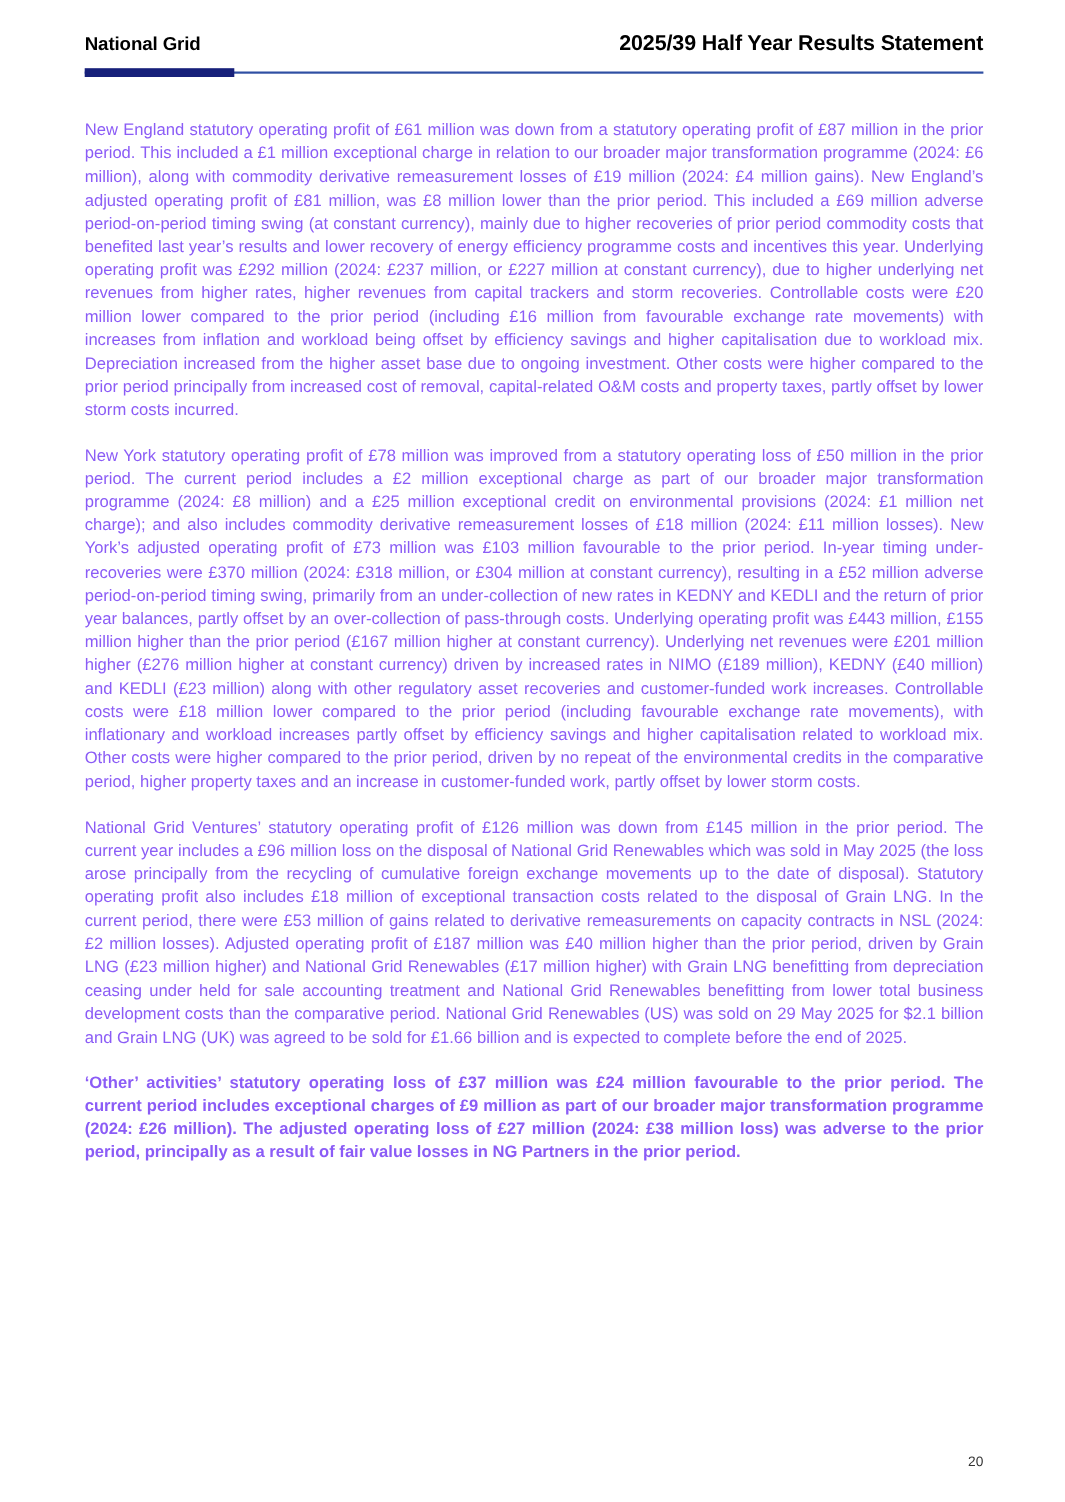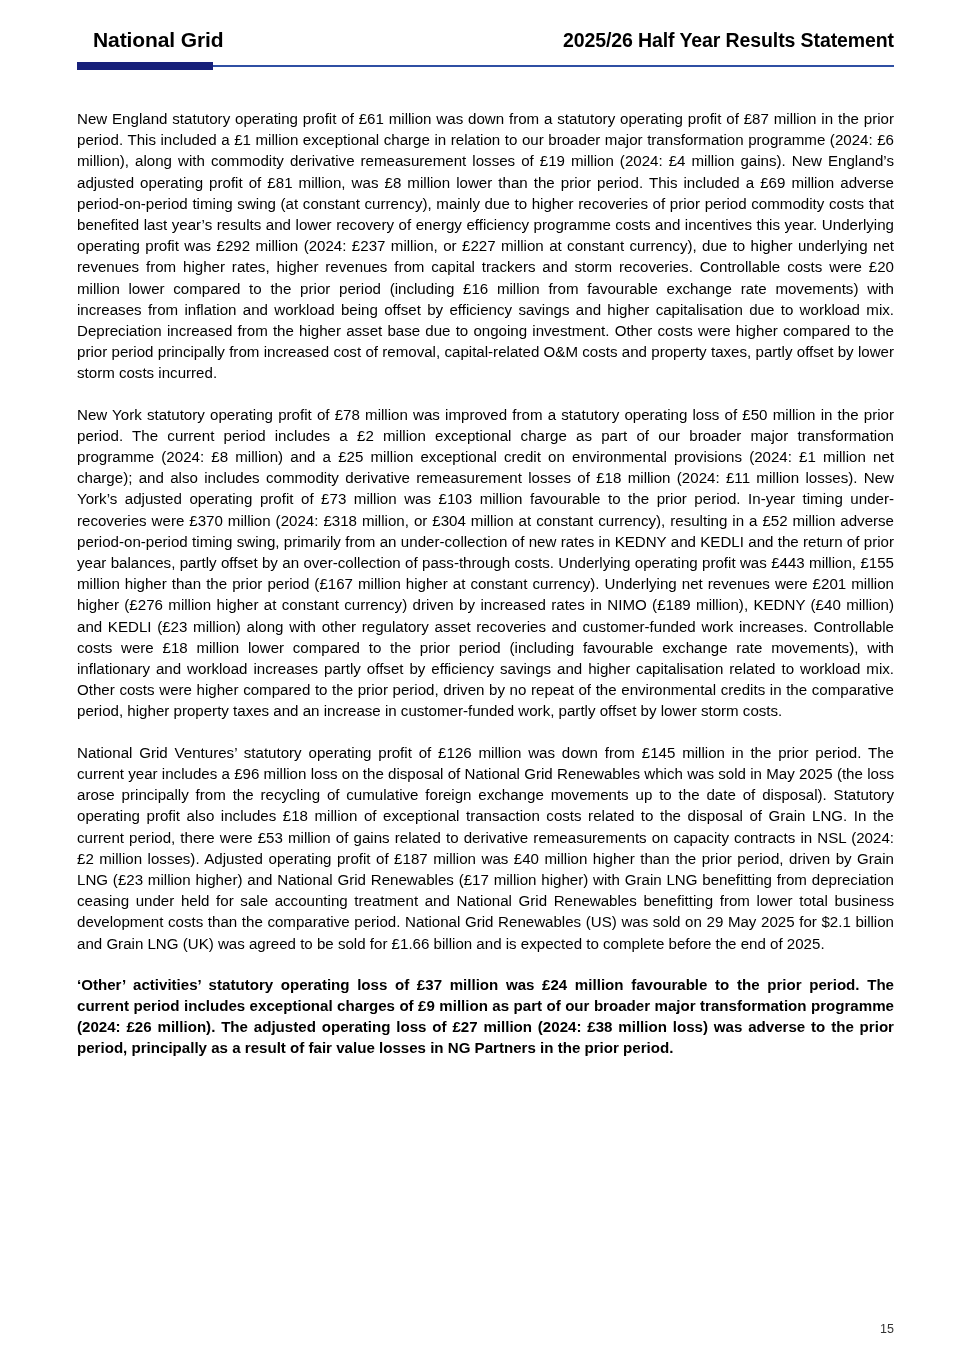--- a/index.html
+++ b/index.html
@@ -35,11 +35,10 @@
     justify-content: space-between;
   }
   .header-left {
-    font-size: 21px;
+    font-size: 17px;
     font-weight: bold;
     letter-spacing: -0.1px;
     white-space: nowrap;
-    margin-left: 16px;
   }
   .header-right {
     font-size: 19.5px;

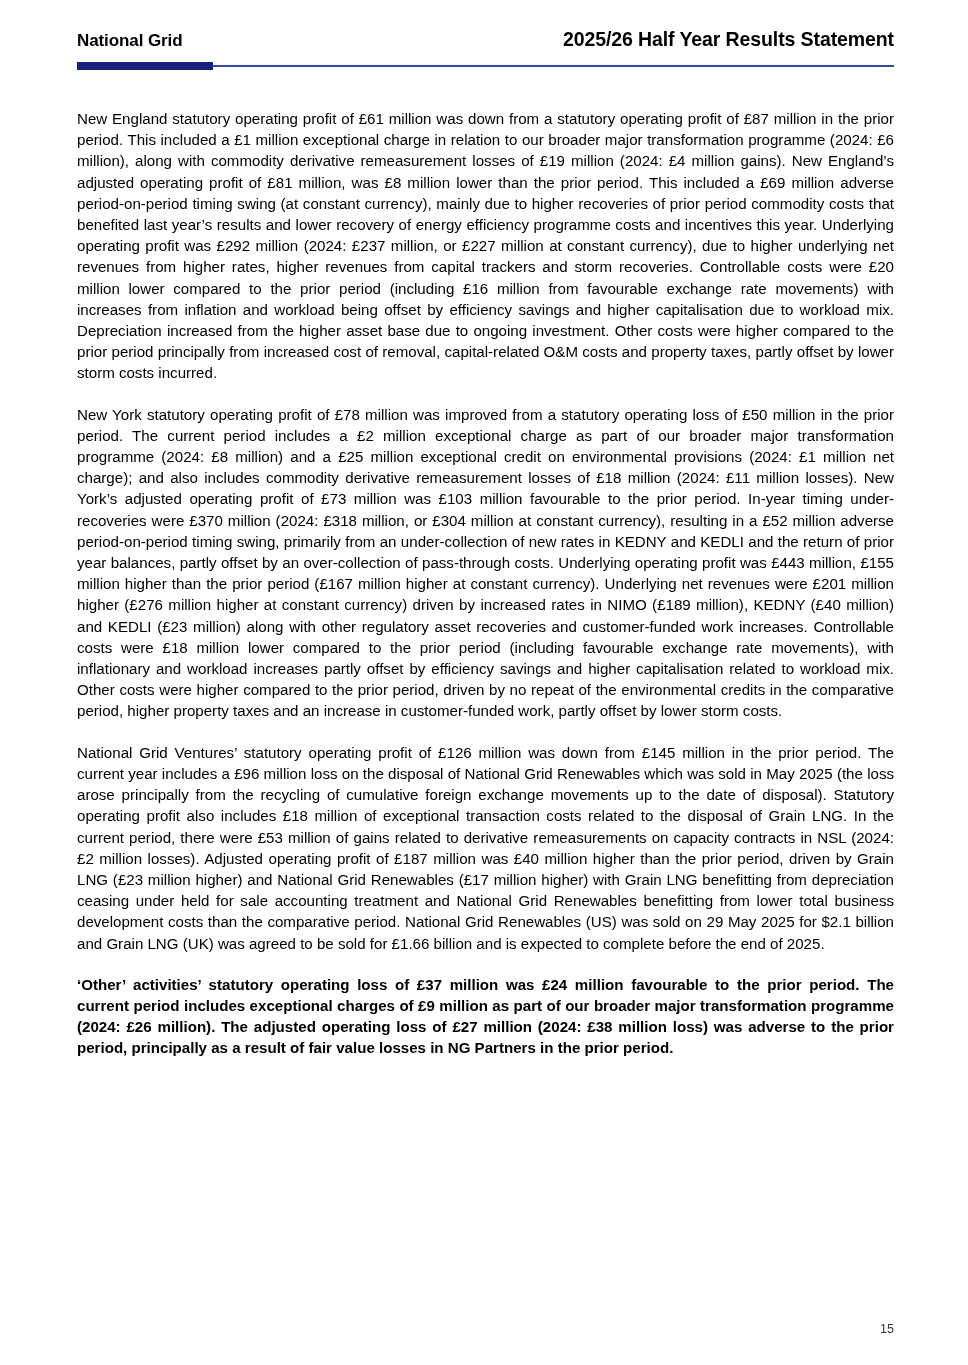--- a/index.html
+++ b/index.html
@@ -110,7 +110,7 @@
 
   <div class="header">
     <div class="header-left">National Grid</div>
-    <div class="header-right">2025/26 Half Year Results Statement</div>
+    <div class="header-right">2025/39 Half Year Results Statement</div>
   </div>
 
   <div class="rule-wrap">

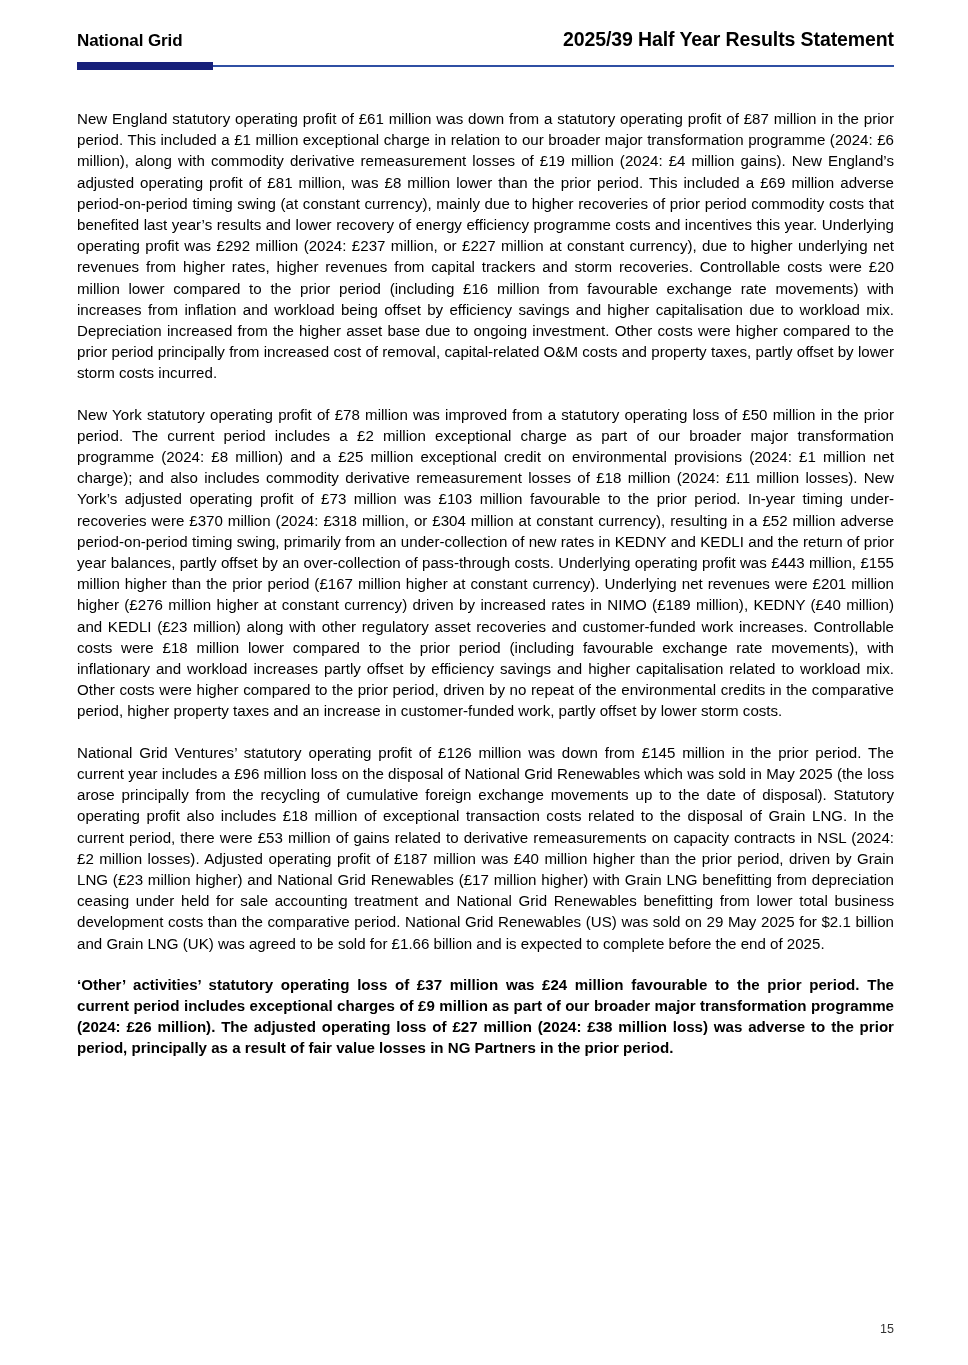--- a/index.html
+++ b/index.html
@@ -85,7 +85,7 @@
     line-height: 21.2px;
     text-align: justify;
     text-justify: inter-word;
-    color: #000000;
+    color: #8b5cf6;
     hyphens: none;
   }
   .body-text p:last-child {

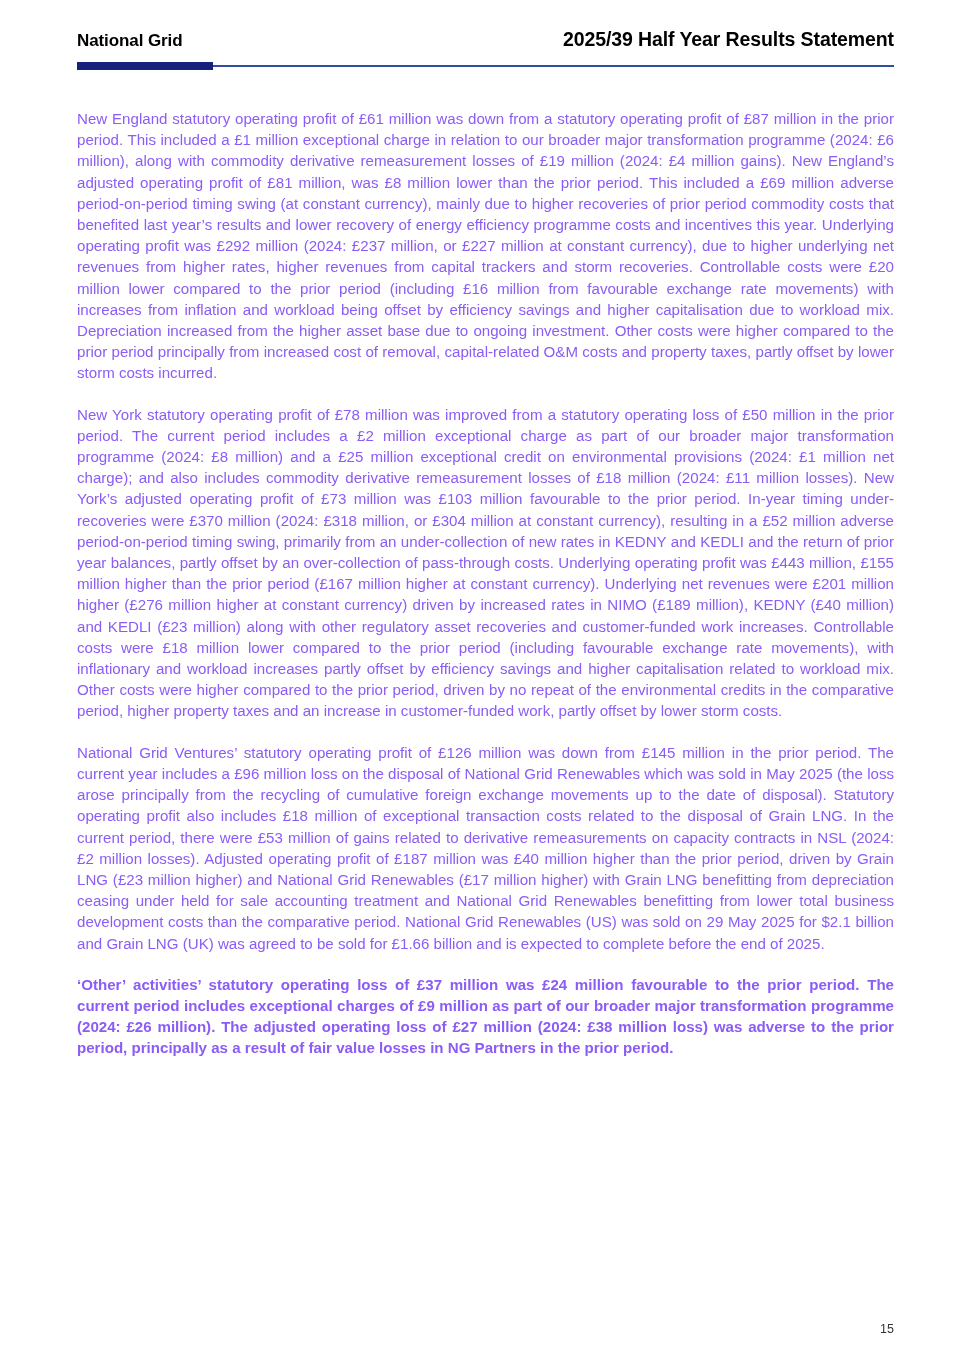--- a/index.html
+++ b/index.html
@@ -125,7 +125,7 @@
     <p>‘Other’ activities’ statutory operating loss of £37 million was £24 million favourable to the prior period. The current period includes exceptional charges of £9 million as part of our broader major transformation programme (2024: £26 million). The adjusted operating loss of £27 million (2024: £38 million loss) was adverse to the prior period, principally as a result of fair value losses in NG Partners in the prior period.</p>
   </div>
 
-  <div class="page-number">15</div>
+  <div class="page-number">20</div>
 
 </div>
 

